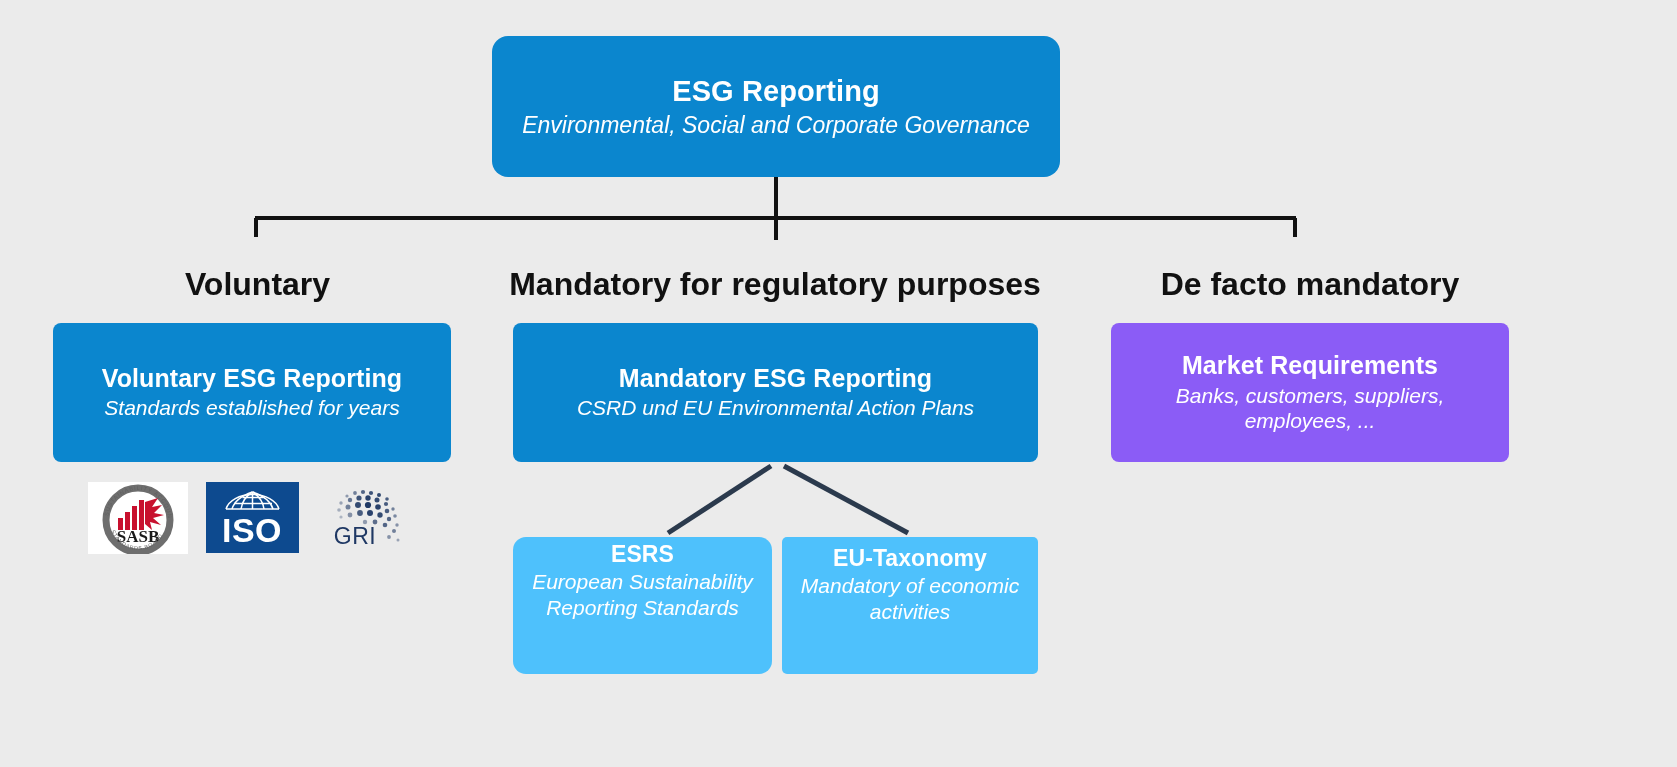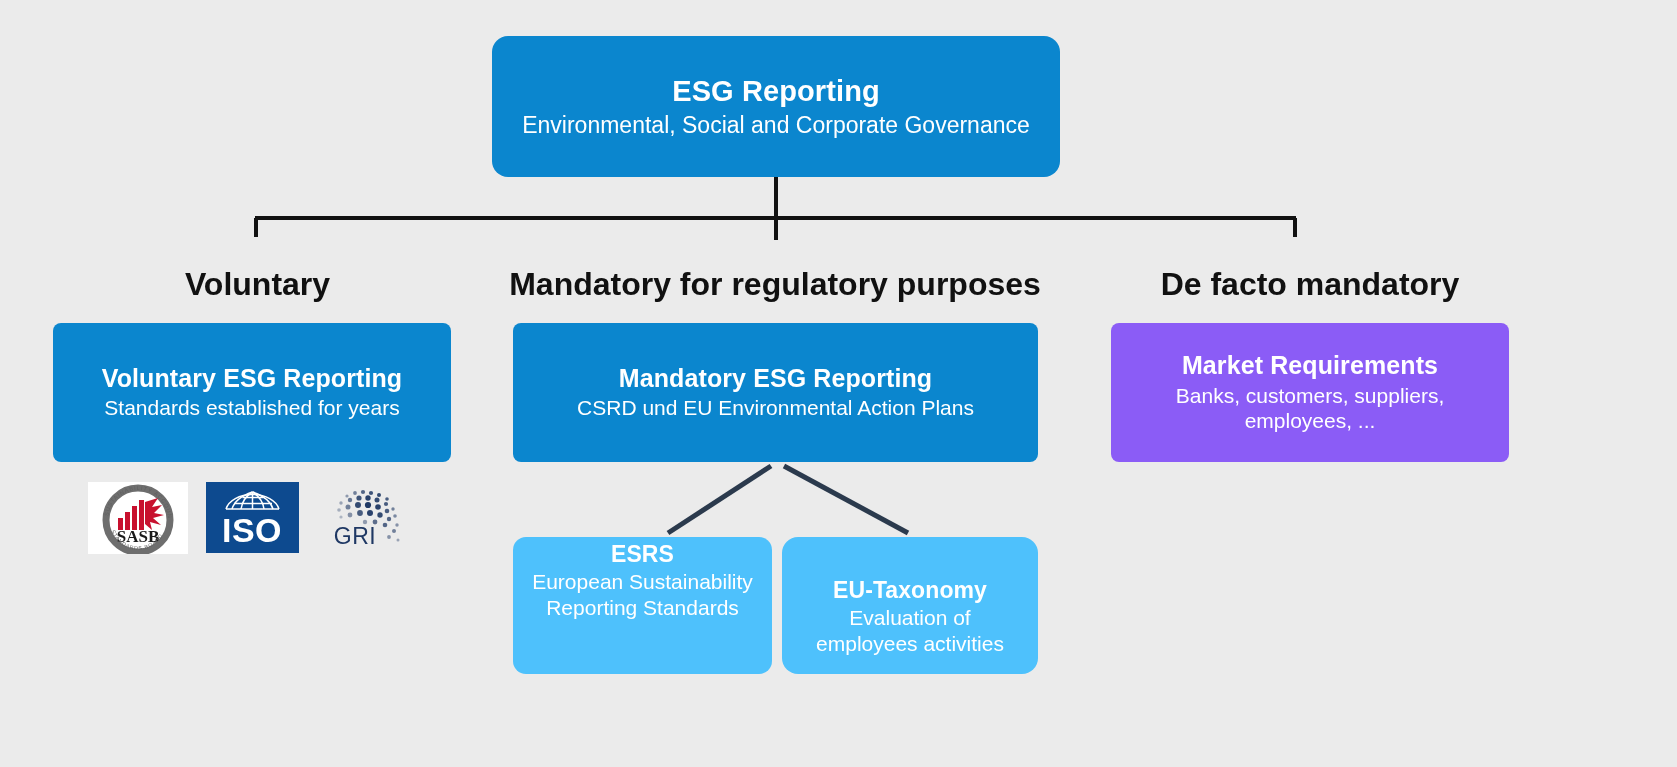--- a/index.html
+++ b/index.html
@@ -37,6 +37,7 @@
   .node .sub{
     font-weight:400;
     line-height:1.22;
+    font-style:italic;
   }
 
   

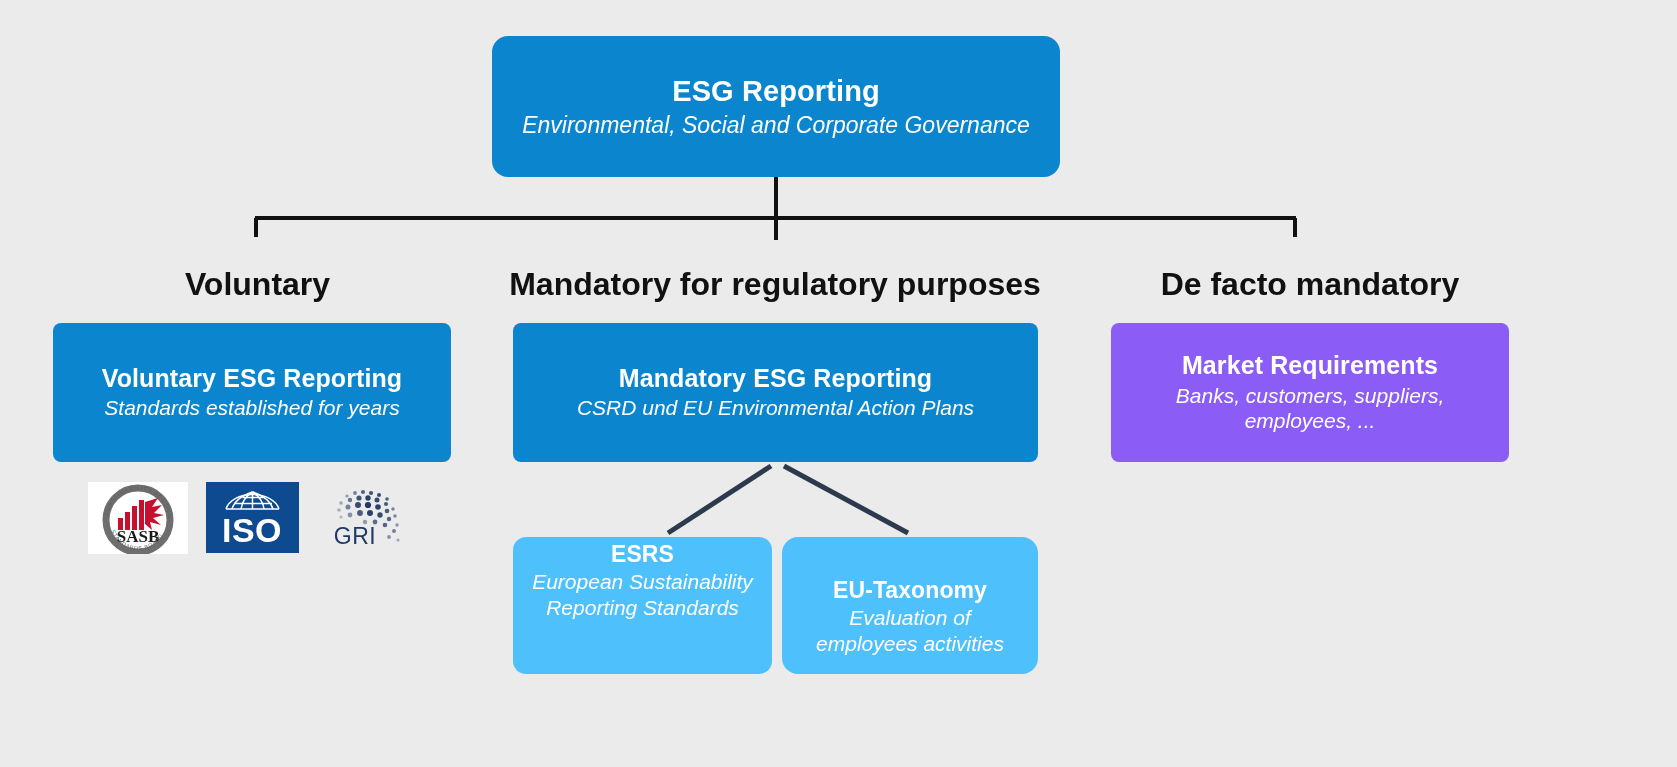--- a/index.html
+++ b/index.html
@@ -99,9 +99,9 @@
   #node-eutax{
     left:782px;top:537px;width:256px;height:137px;
     background:#4ec1fc;
-    border-radius:16px;
+    border-radius:5px;
     justify-content:flex-start;
-    padding-top:40px;
+    padding-top:8px;
   }
   #node-eutax .title{font-size:23px;margin-bottom:1px;}
   #node-eutax .sub{font-size:21px;}

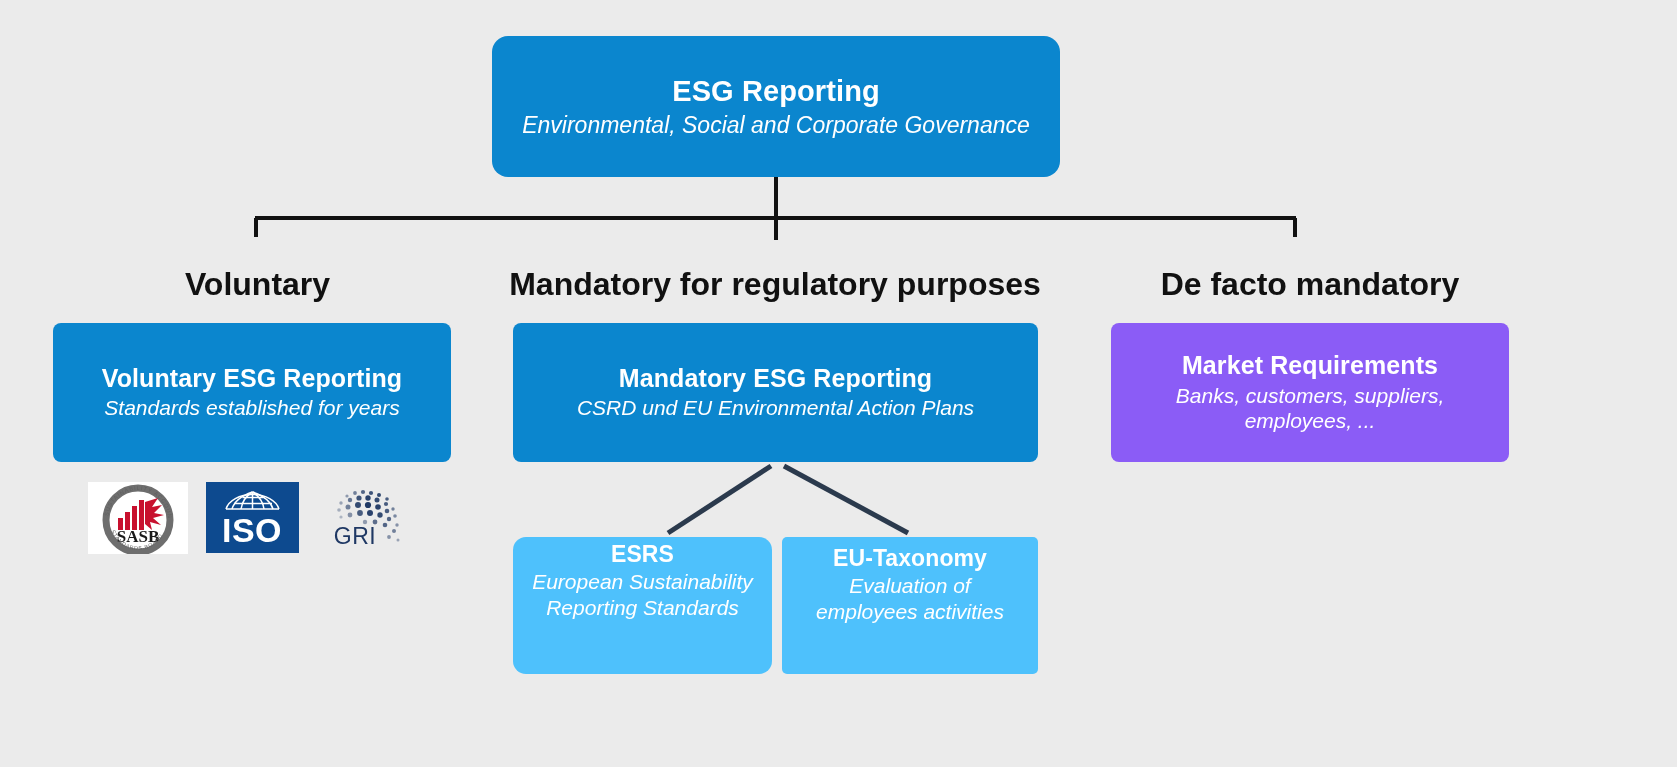--- a/index.html
+++ b/index.html
@@ -166,7 +166,7 @@
 
   <div class="node" id="node-eutax">
     <div class="title">EU-Taxonomy</div>
-    <div class="sub">Evaluation of employees activities</div>
+    <div class="sub">Mandatory of economic activities</div>
   </div>
 
   <div id="logos">

